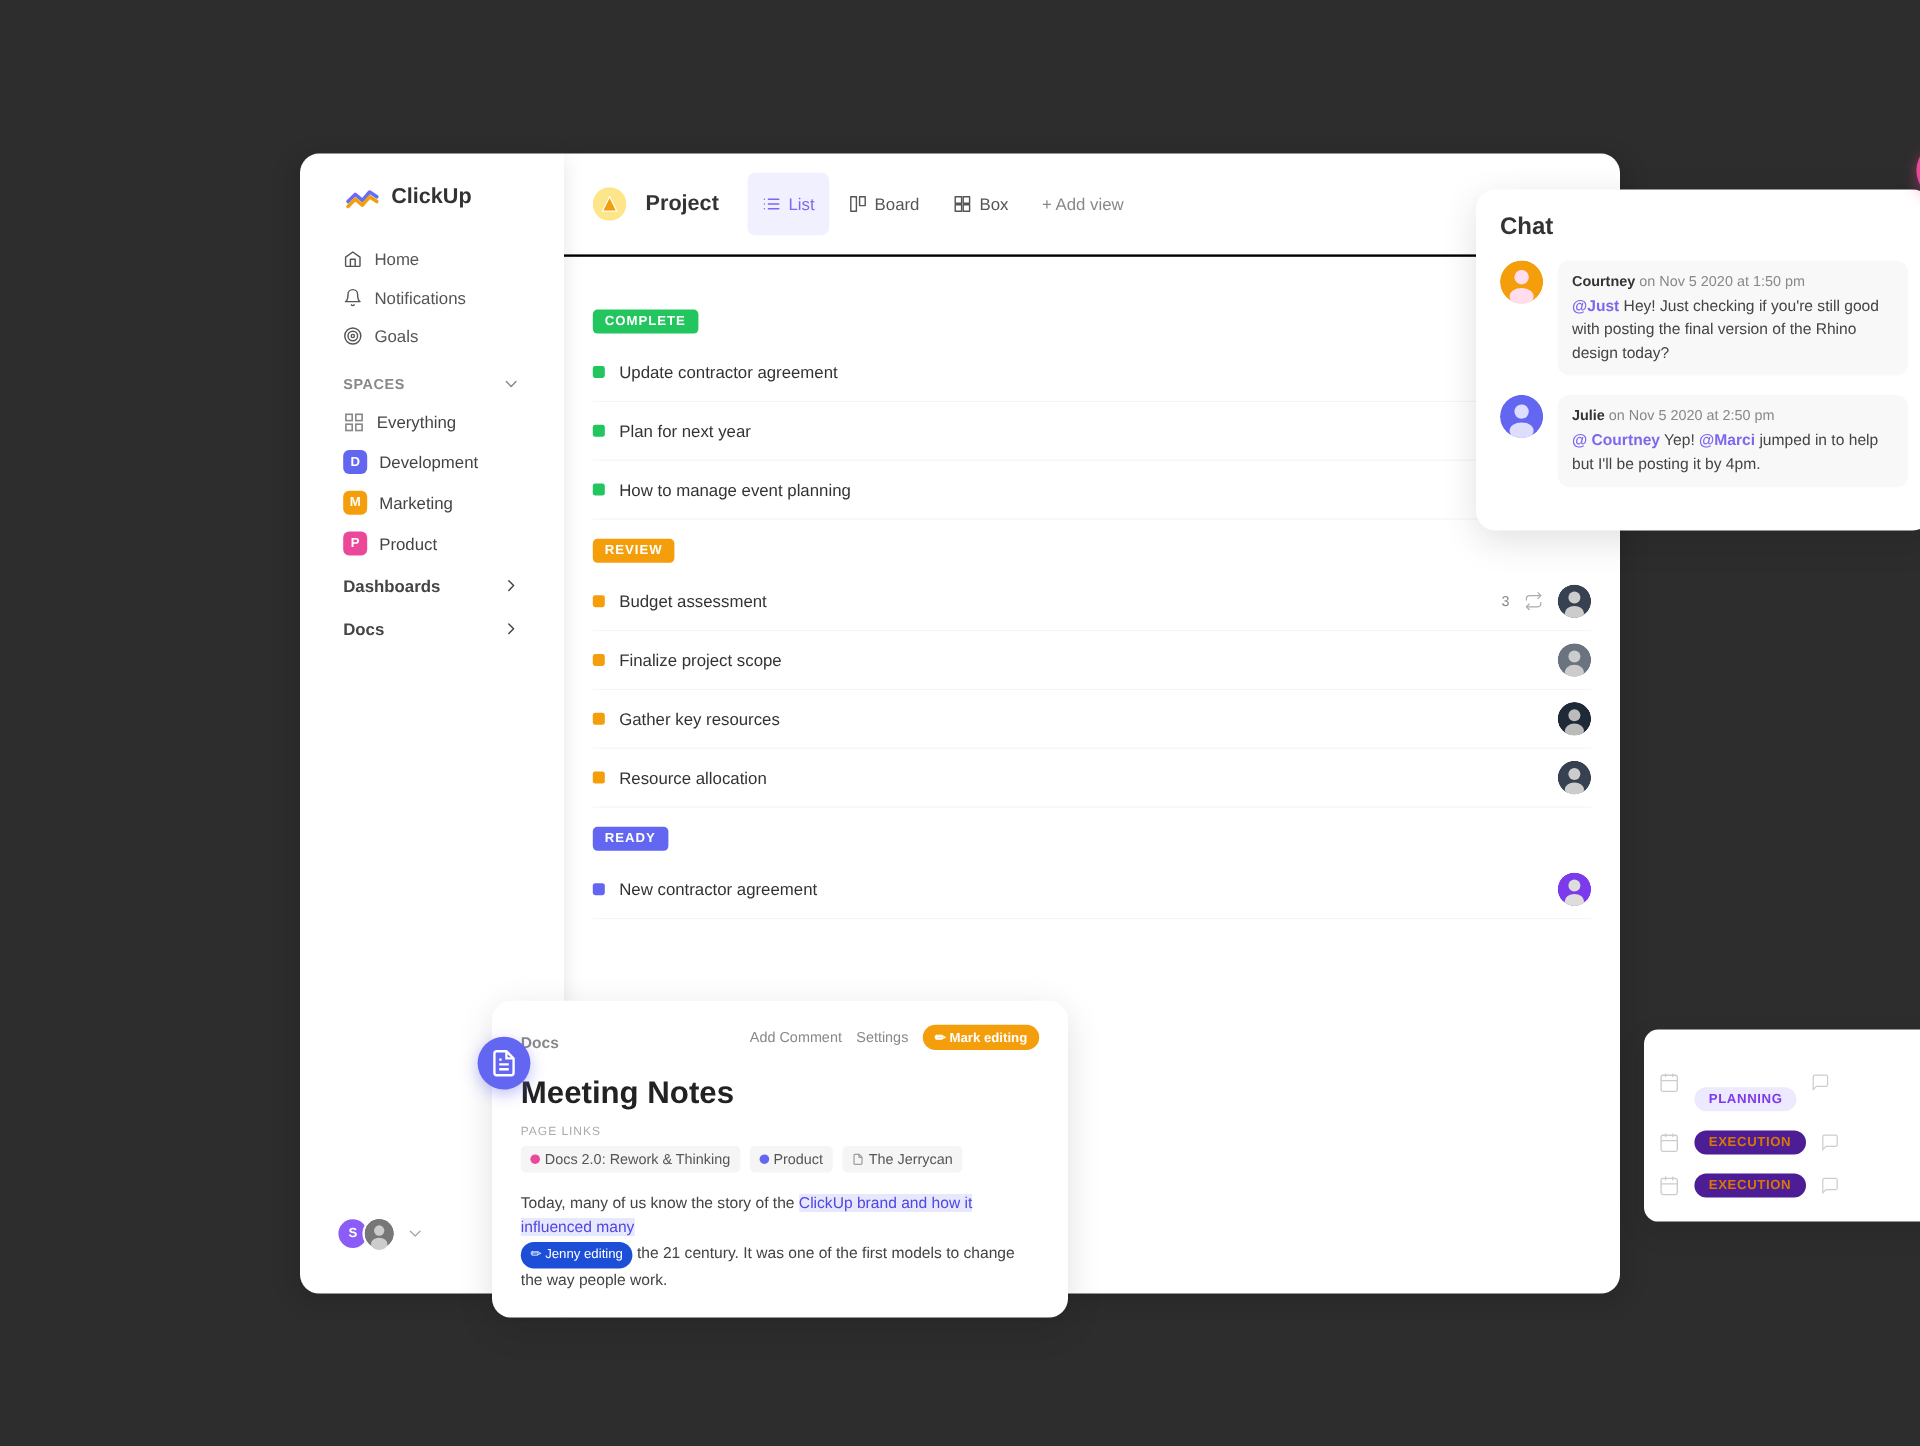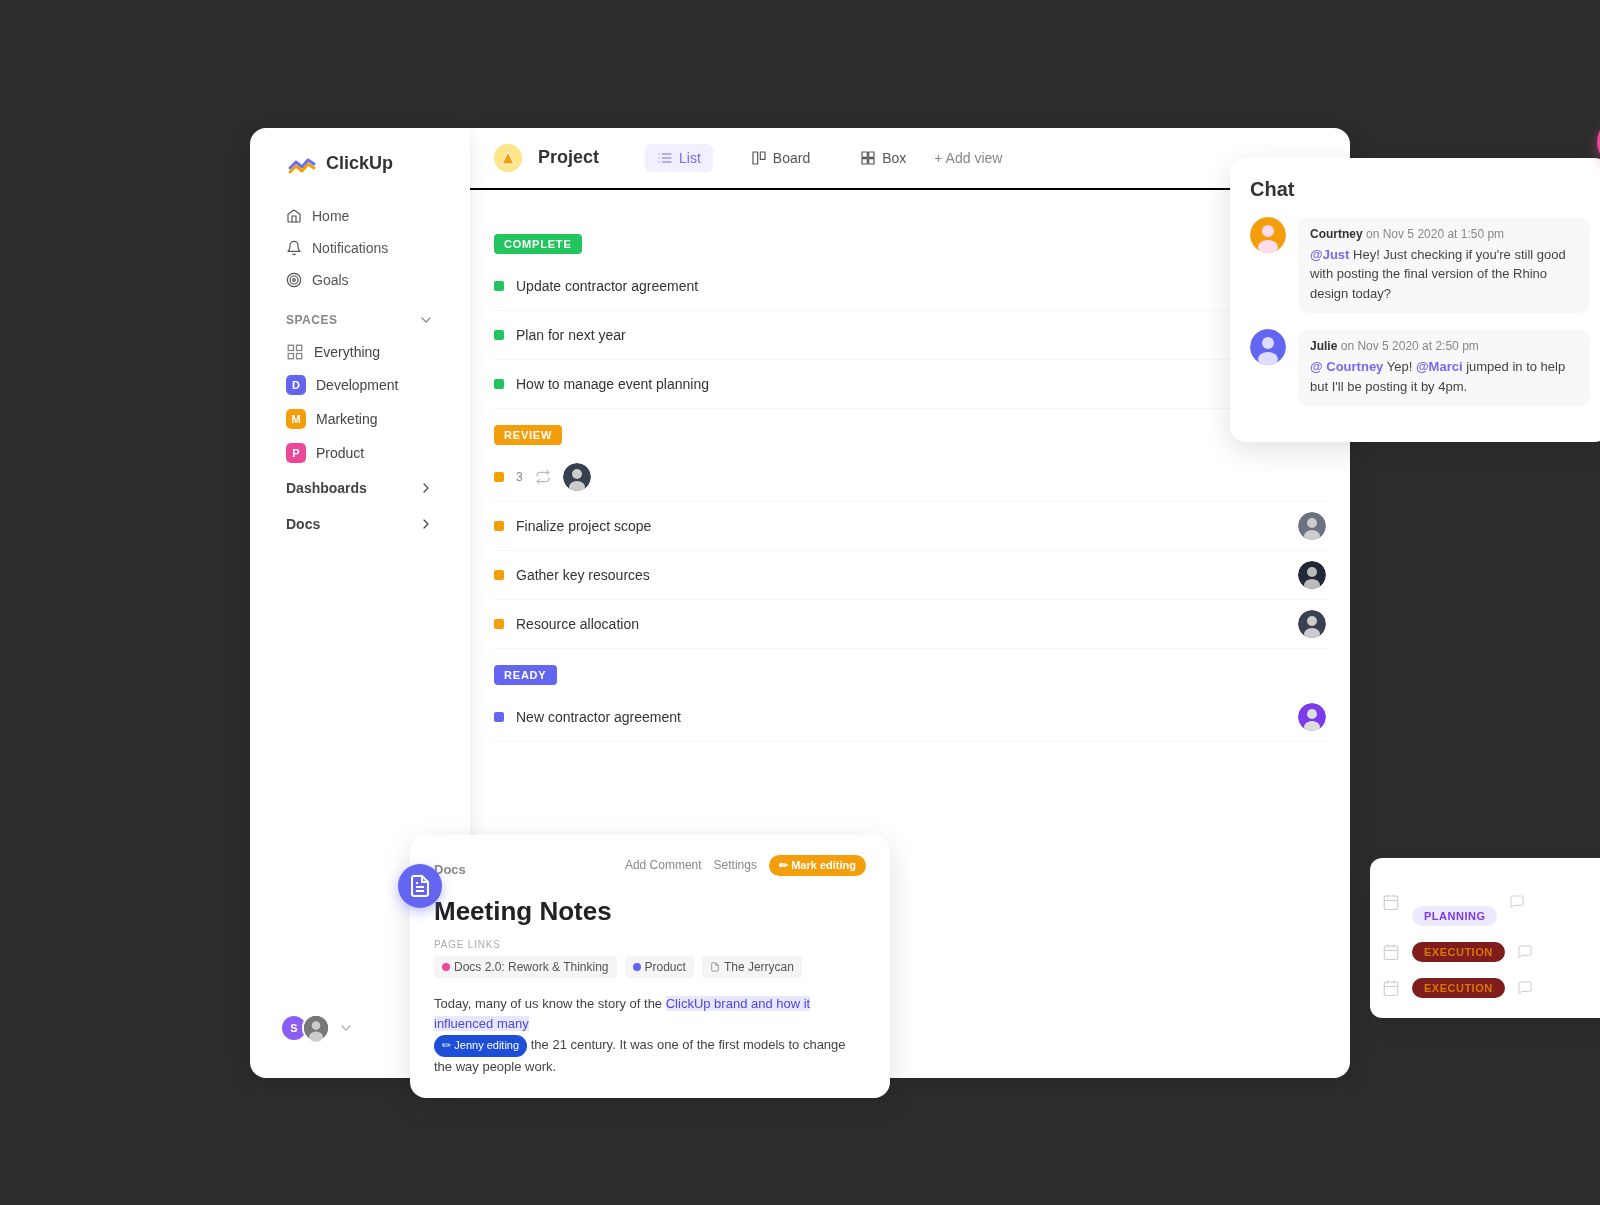--- a/index.html
+++ b/index.html
@@ -162,12 +162,11 @@
       display: flex;
       align-items: center;
       gap: 6px;
-      padding: 6px 12px;
+      padding: 18px 12px;
       border-radius: 6px;
       cursor: pointer;
       font-size: 14px;
       color: #555;
-      margin-left: 22px;
     }
 
     .view-tab.active {

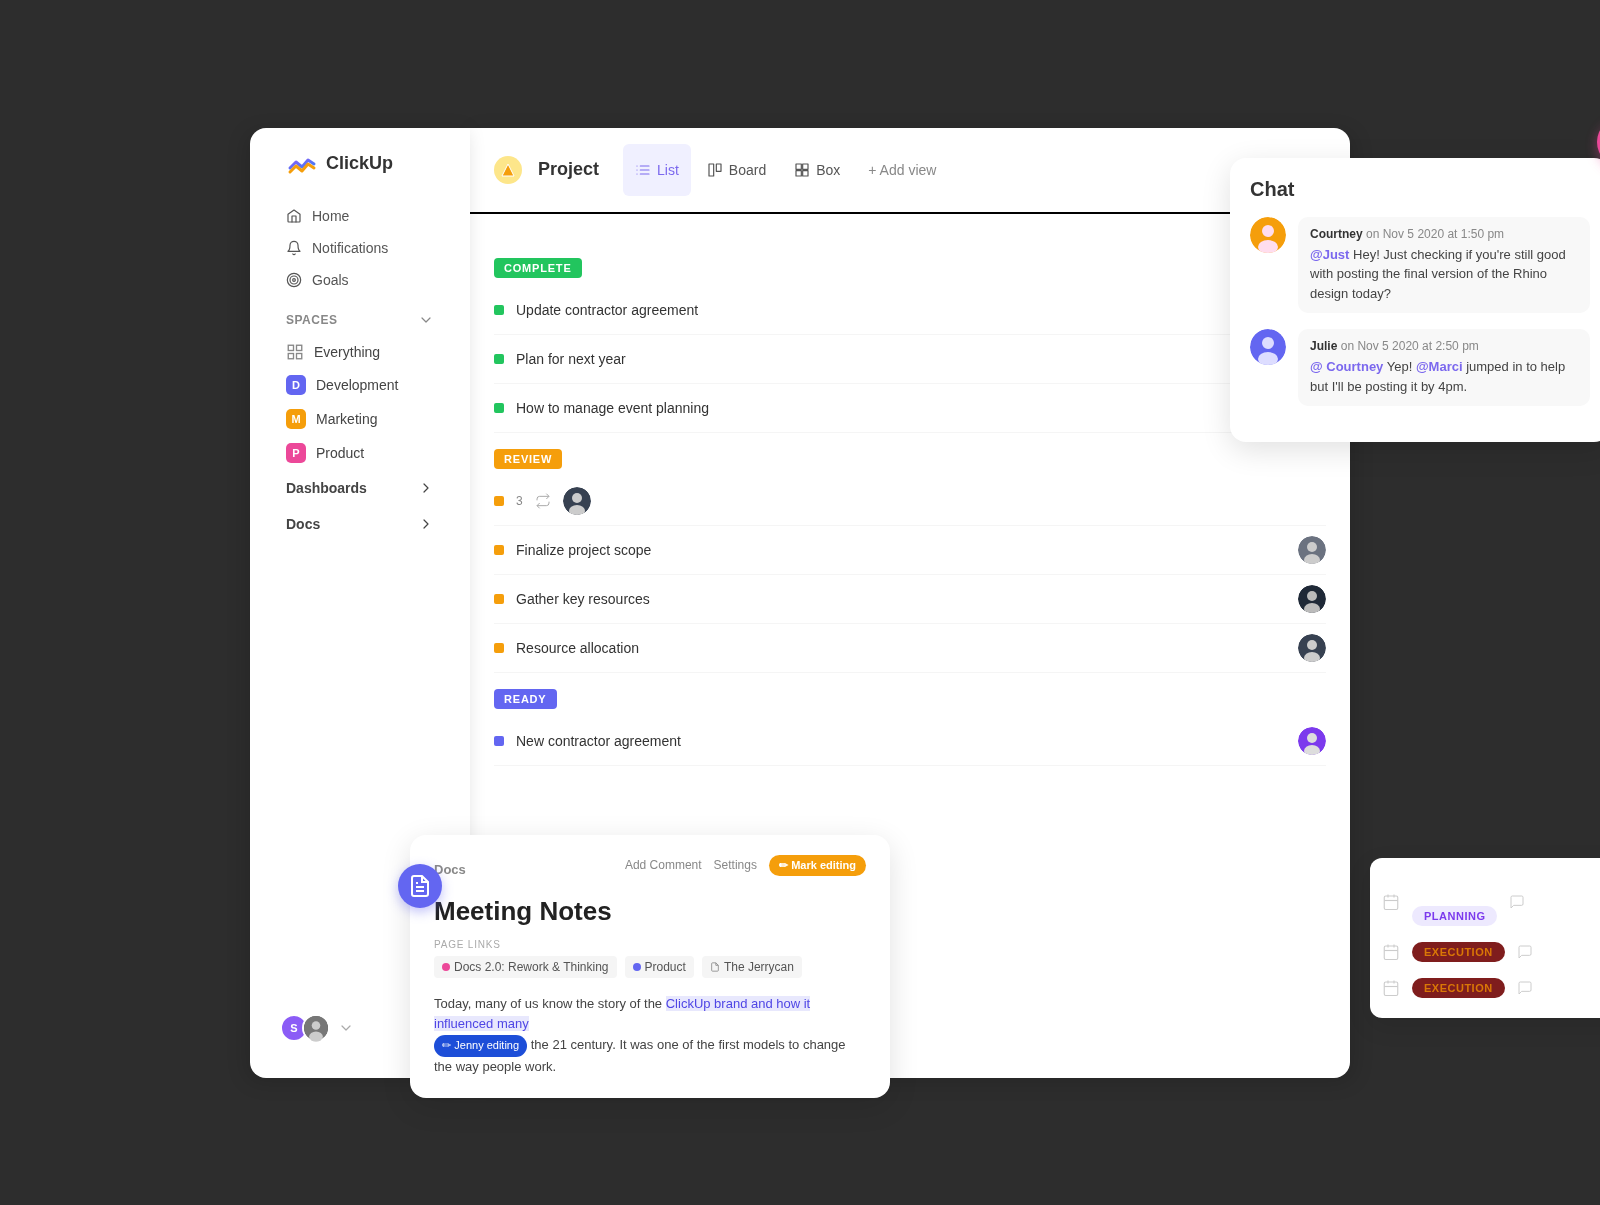--- a/index.html
+++ b/index.html
@@ -720,6 +720,7 @@
       </div>
       <div class="task-row">
         <div class="task-dot dot-yellow"></div>
+        <span class="task-name">Budget assessment</span>
         <span class="task-count">3</span>
         <svg width="16" height="16" viewBox="0 0 24 24" fill="none" stroke="#aaa" stroke-width="1.5">
             <polyline points="17 1 21 5 17 9"></polyline>

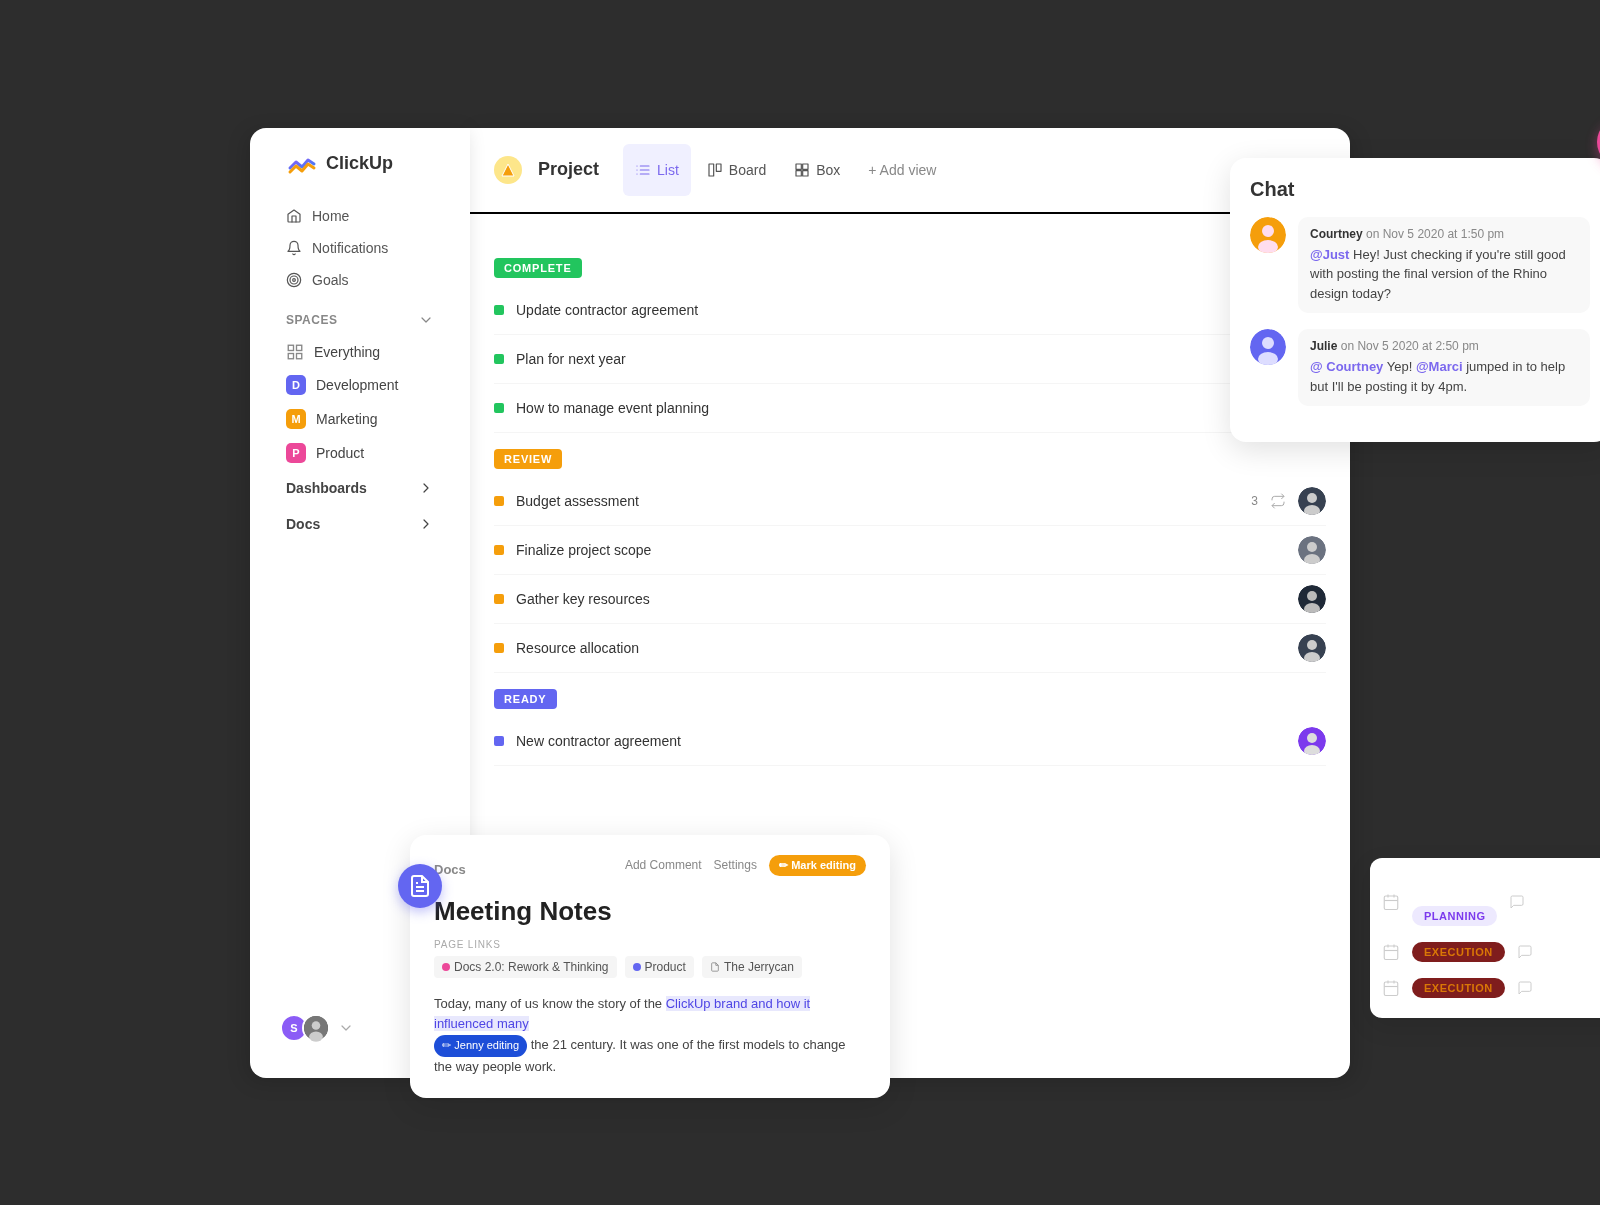--- a/index.html
+++ b/index.html
@@ -360,7 +360,7 @@
     }
 
     .tag-planning { background: #ede9fe; color: #7c3aed; margin-top: 28px; }
-    .tag-execution { background: #7f1d1d; color: #d97706; }
+    .tag-execution { background: #4c1d95; color: #d97706; }
 
     
     .docs-panel {

